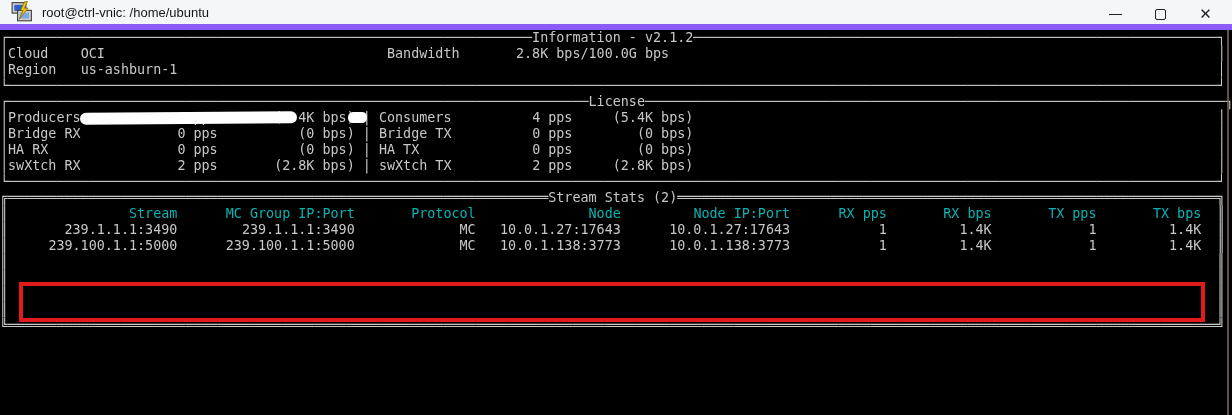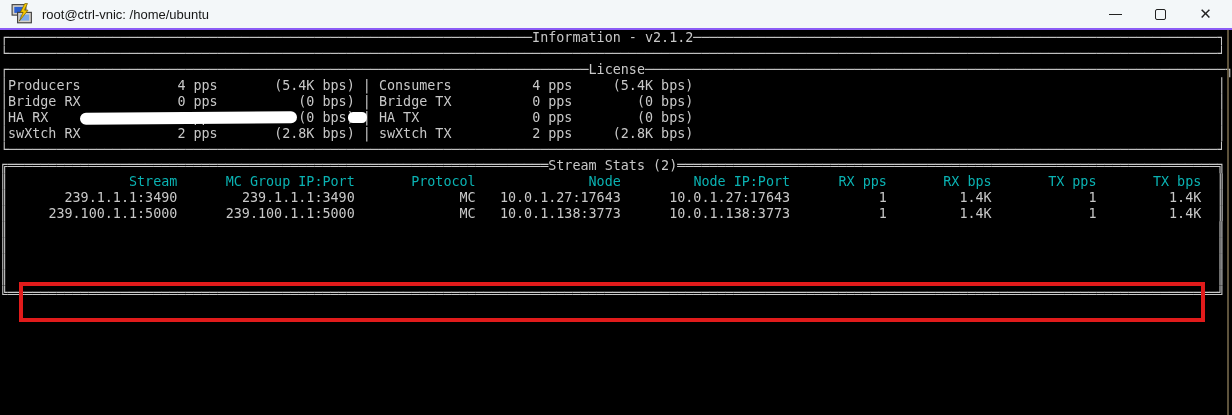--- a/index.html
+++ b/index.html
@@ -8,7 +8,7 @@
 
   
   .titlebar{position:absolute;top:0;left:0;width:1232px;height:30px;box-sizing:border-box;
-    background:var(--tbbg,#f3f7f9);border-bottom:2px solid #8b5cf6;display:flex;align-items:center;}
+    background:var(--tbbg,#f3f7f9);border-bottom:6px solid #8b5cf6;display:flex;align-items:center;}
   .app-icon{width:22px;height:22px;margin-left:11px;flex:0 0 auto;}
   .title-text{margin-left:9px;font-size:13px;color:#161616;white-space:nowrap;}
   .controls{position:absolute;right:4px;top:0;height:29px;display:flex;}

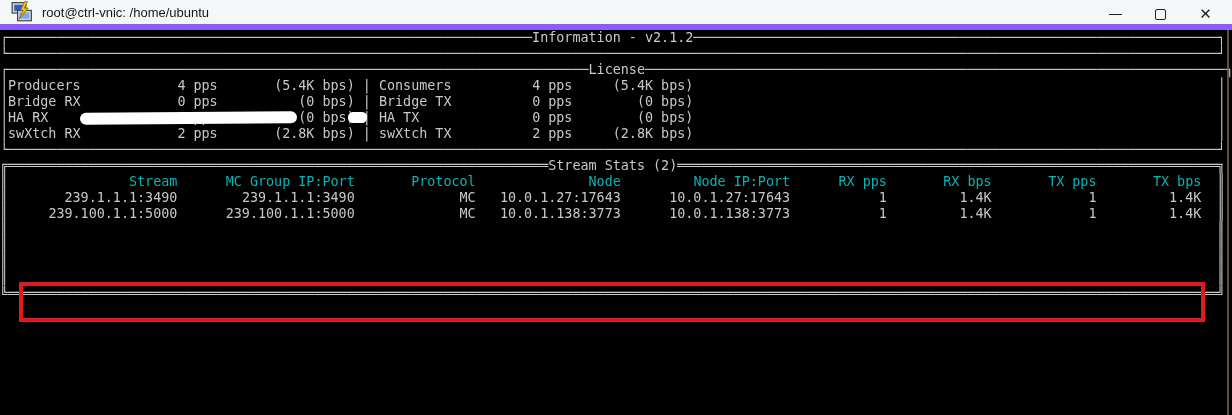--- a/index.html
+++ b/index.html
@@ -63,6 +63,7 @@
 
   <div class="term" id="term">
       <div class="trow"><span class="c-fg">┌─────────────────────────────────────────────────────────────────</span><span class="c-fg">Information - v2.1.2</span><span class="c-fg">─────────────────────────────────────────────────────────────────┐</span></div>
+      <div class="trow"><span class="c-fg">│</span><span class="c-fg">Cloud</span>    <span class="c-fg">OCI</span>                                   <span class="c-fg">Bandwidth</span>       <span class="c-fg">2.8K bps/100.0G bps</span>                                                                    <span class="c-fg">│</span></div>
       <div class="trow"><span class="c-fg">└──────────────────────────────────────────────────────────────────────────────────────────────────────────────────────────────────────────────────────┘</span></div>
       <div class="trow"><span class="c-fg">┌────────────────────────────────────────────────────────────────────────</span><span class="c-fg">License</span><span class="c-fg">────────────────────────────────────────────────────────────────────────┐</span></div>
       <div class="trow"><span class="c-fg">│</span><span class="c-fg">Producers</span>            <span class="c-fg">4 pps</span>       <span class="c-fg">(5.4K bps)</span> <span class="c-fg">|</span> <span class="c-fg">Consumers</span>          <span class="c-fg">4 pps</span>     <span class="c-fg">(5.4K bps)</span>                                                                 <span class="c-fg">│</span></div>

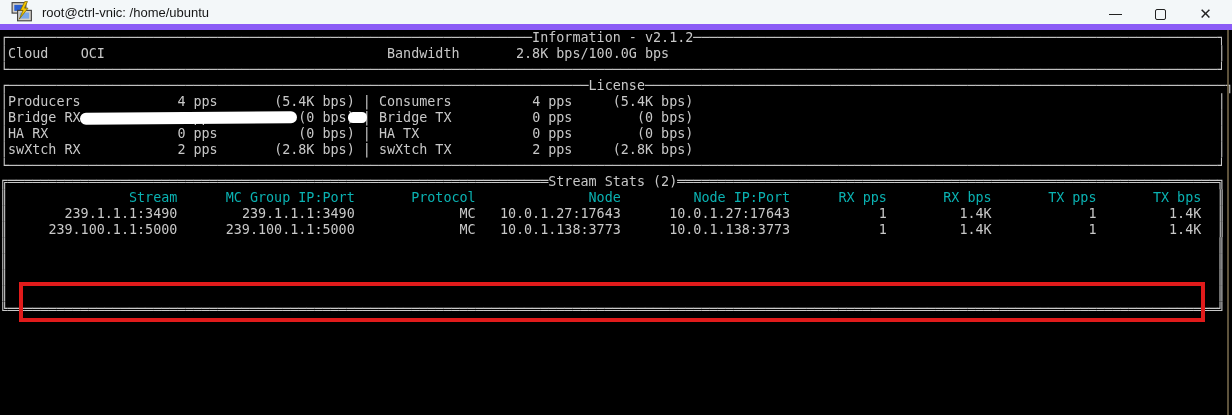--- a/index.html
+++ b/index.html
@@ -64,6 +64,7 @@
   <div class="term" id="term">
       <div class="trow"><span class="c-fg">┌─────────────────────────────────────────────────────────────────</span><span class="c-fg">Information - v2.1.2</span><span class="c-fg">─────────────────────────────────────────────────────────────────┐</span></div>
       <div class="trow"><span class="c-fg">│</span><span class="c-fg">Cloud</span>    <span class="c-fg">OCI</span>                                   <span class="c-fg">Bandwidth</span>       <span class="c-fg">2.8K bps/100.0G bps</span>                                                                    <span class="c-fg">│</span></div>
+      <div class="trow"><span class="c-fg">│</span><span class="c-fg">Region</span>   <span class="c-fg">us-ashburn-1</span>                                                                                                                                 <span class="c-fg">│</span></div>
       <div class="trow"><span class="c-fg">└──────────────────────────────────────────────────────────────────────────────────────────────────────────────────────────────────────────────────────┘</span></div>
       <div class="trow"><span class="c-fg">┌────────────────────────────────────────────────────────────────────────</span><span class="c-fg">License</span><span class="c-fg">────────────────────────────────────────────────────────────────────────┐</span></div>
       <div class="trow"><span class="c-fg">│</span><span class="c-fg">Producers</span>            <span class="c-fg">4 pps</span>       <span class="c-fg">(5.4K bps)</span> <span class="c-fg">|</span> <span class="c-fg">Consumers</span>          <span class="c-fg">4 pps</span>     <span class="c-fg">(5.4K bps)</span>                                                                 <span class="c-fg">│</span></div>

